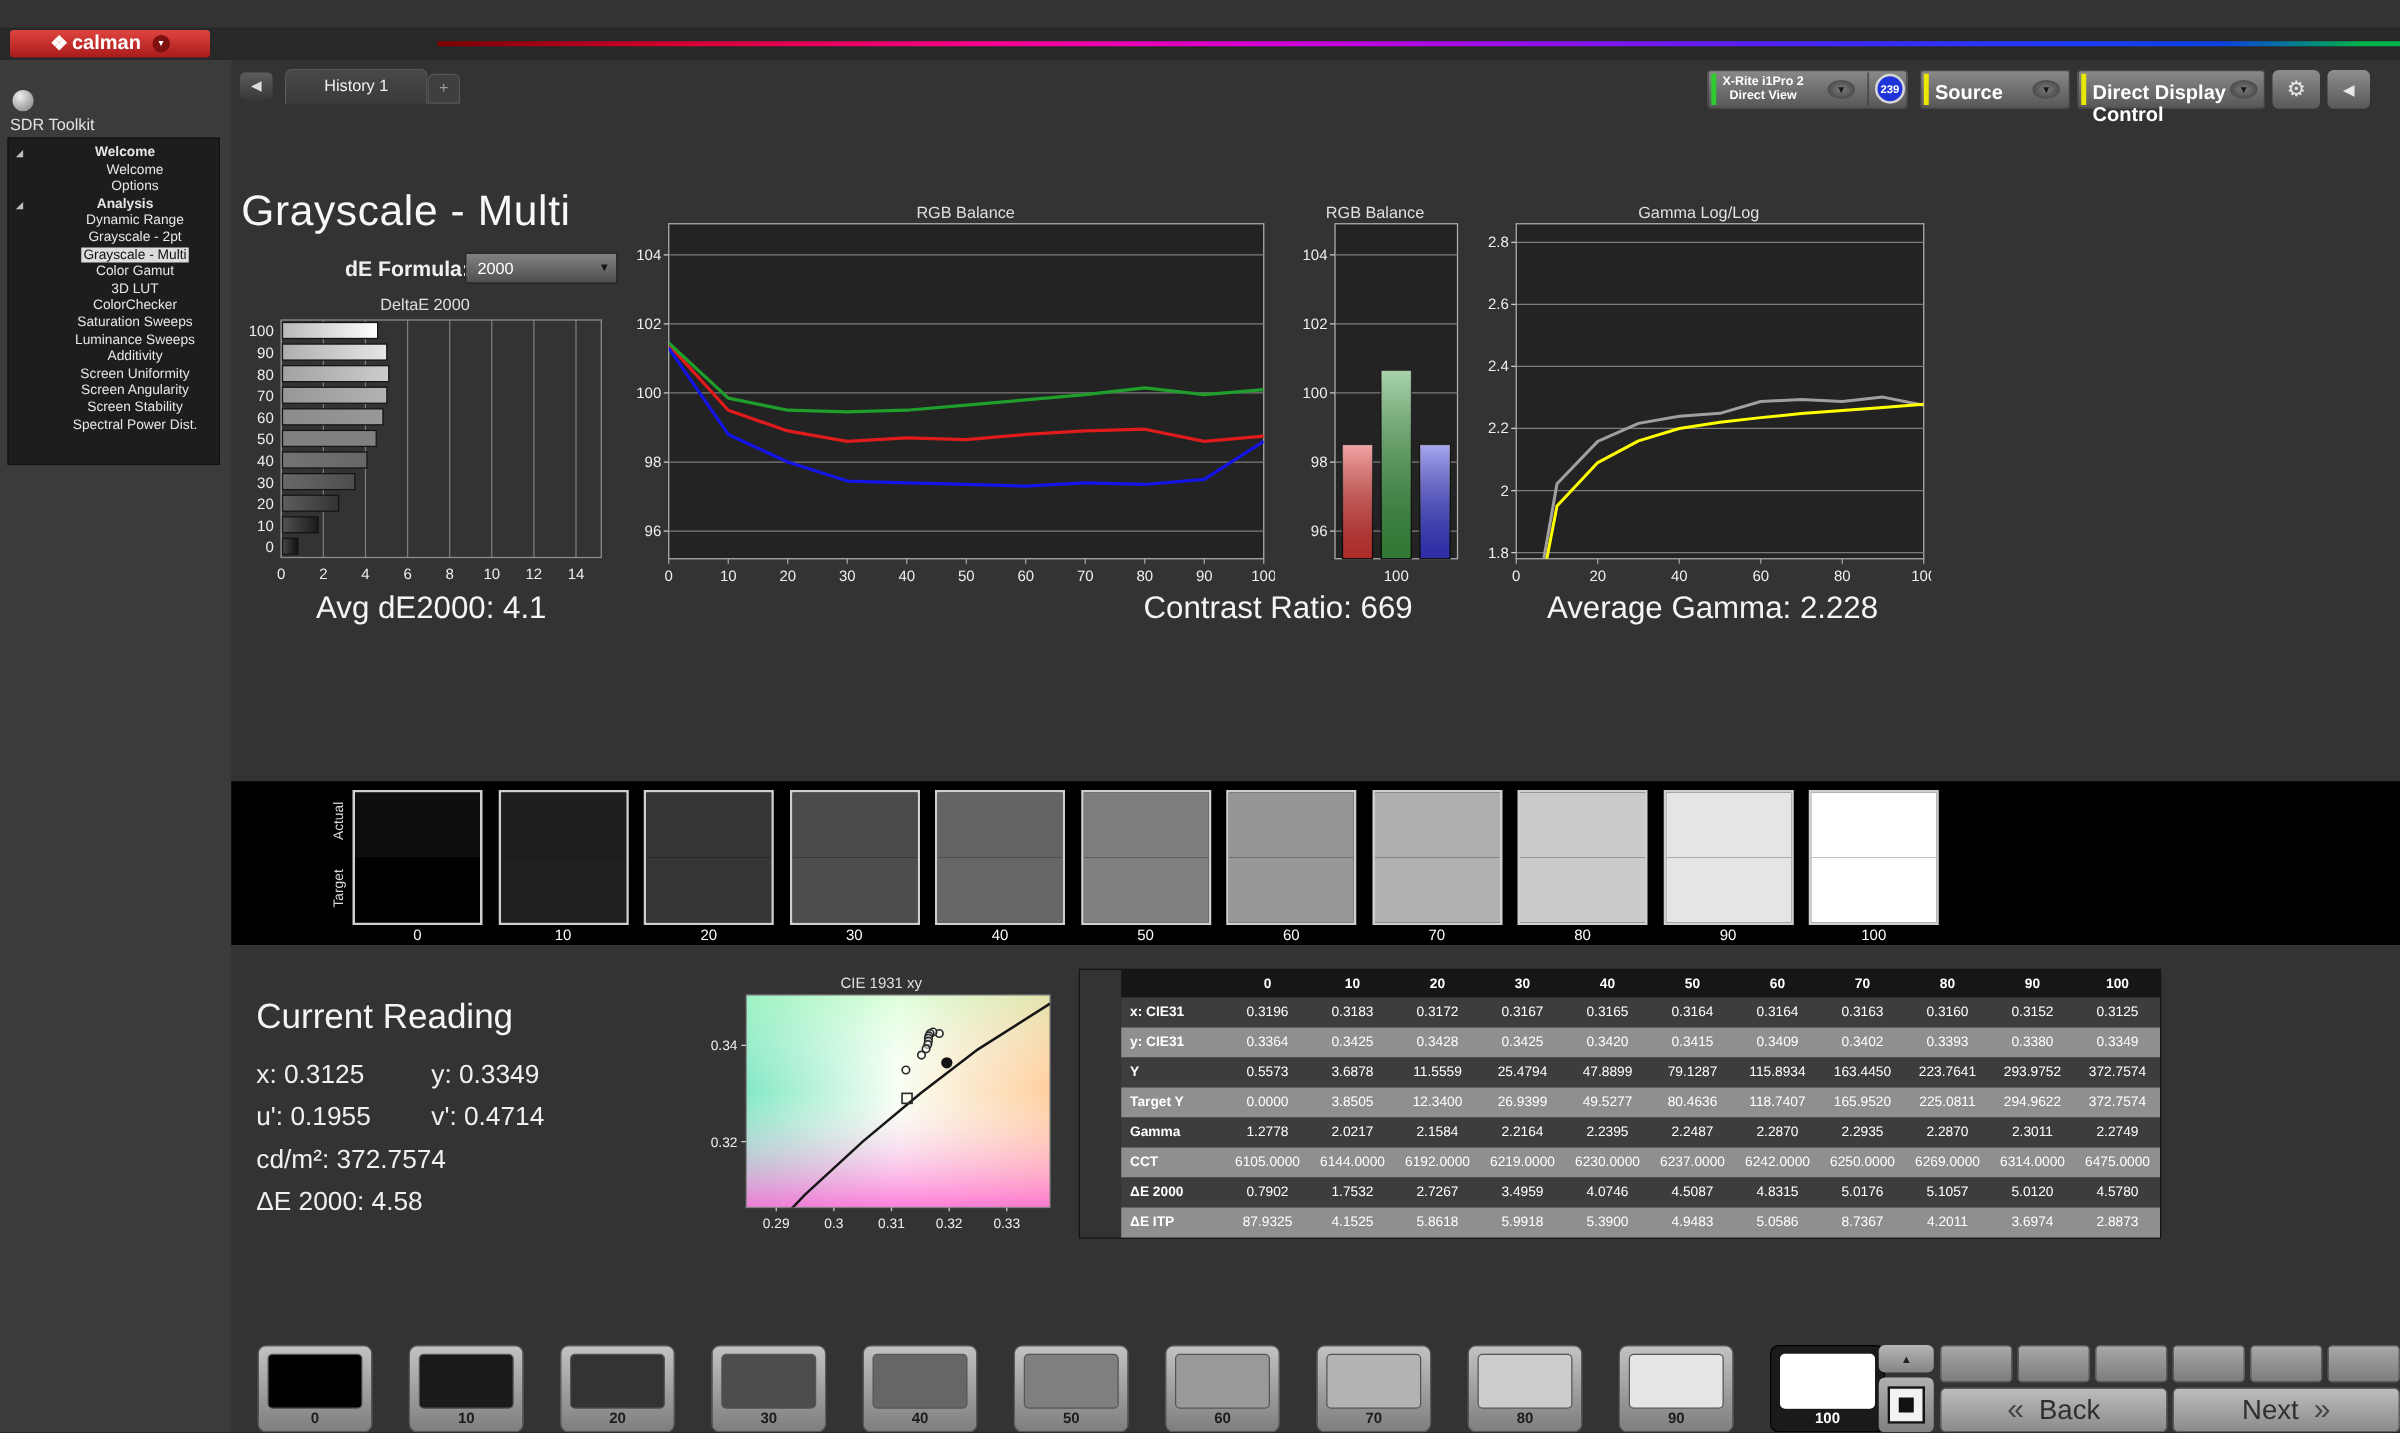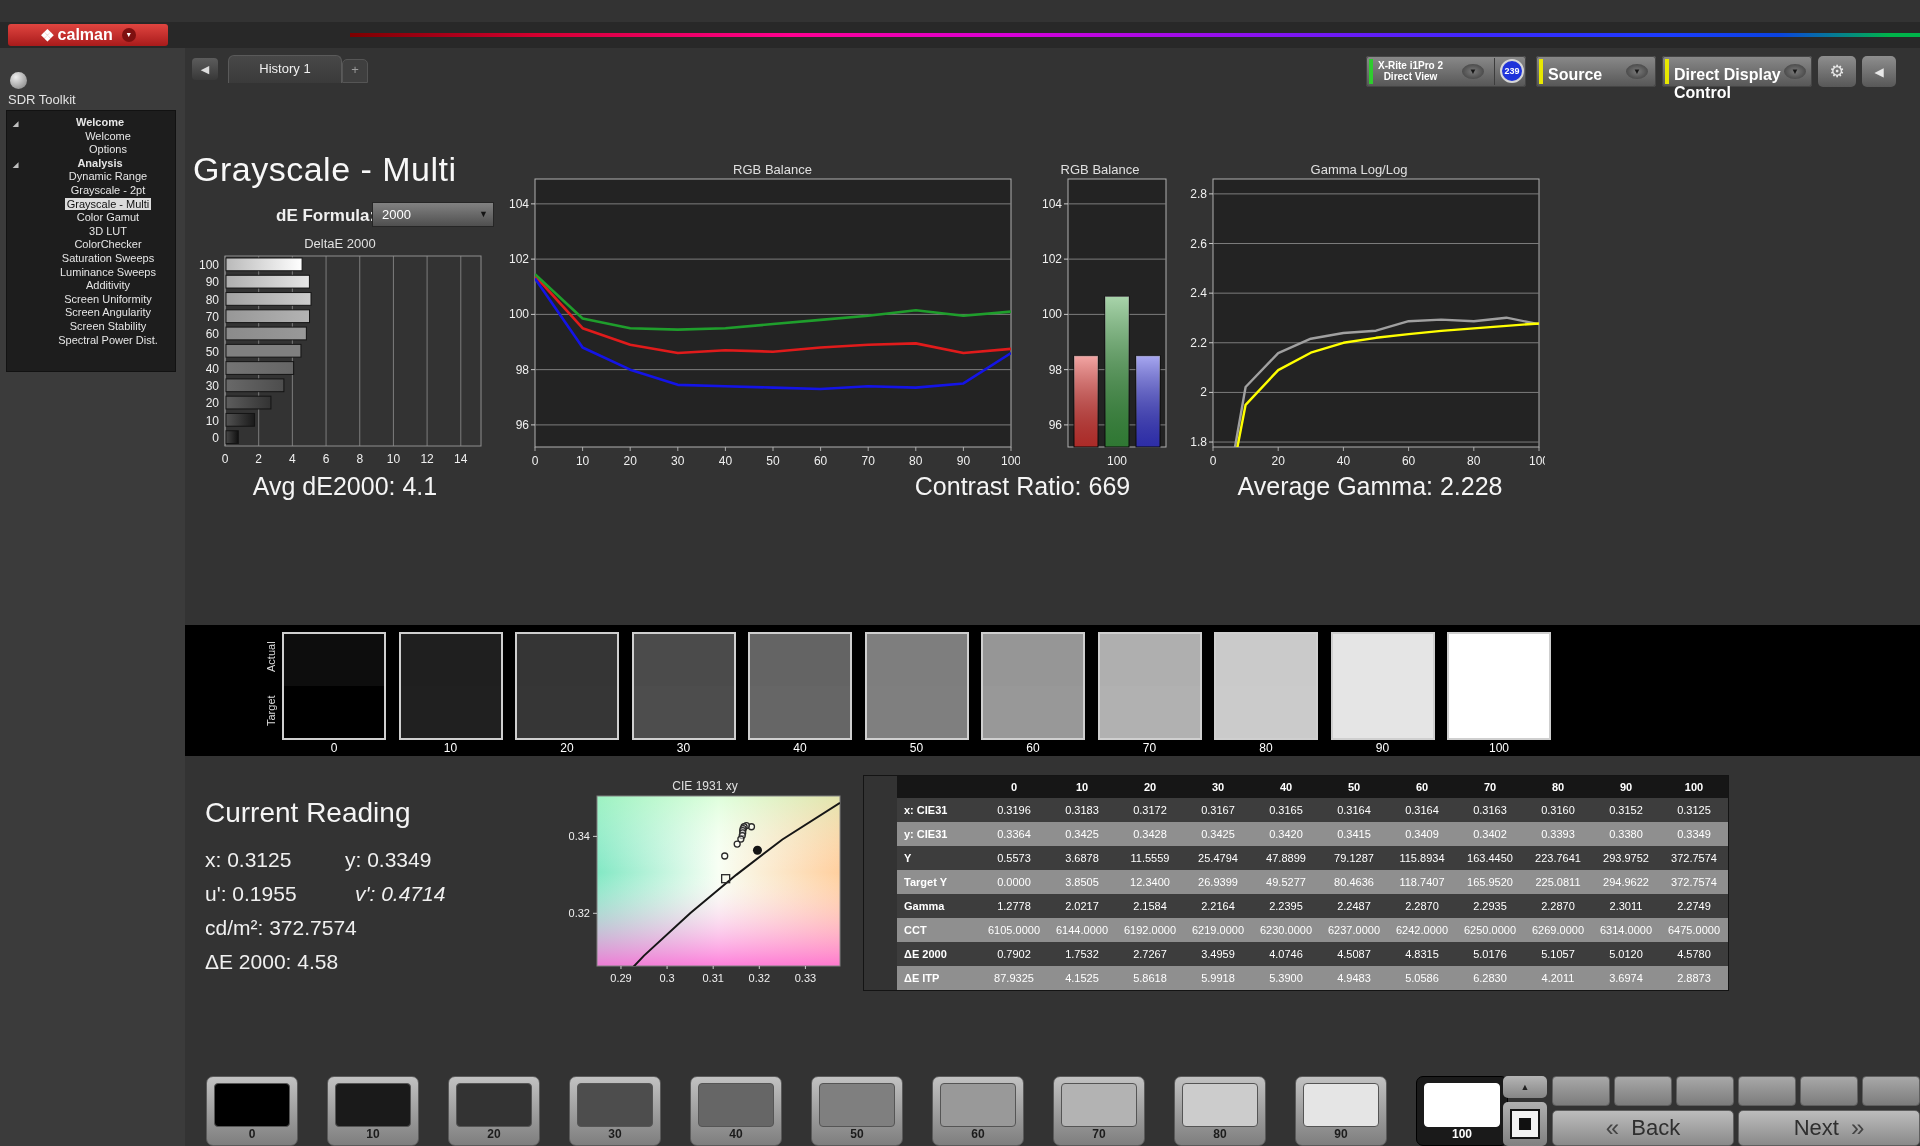--- a/index.html
+++ b/index.html
@@ -538,7 +538,7 @@
   <div class="cr-line" style="left:205px;top:848px;">x: 0.3125</div>
   <div class="cr-line" style="left:345px;top:848px;">y: 0.3349</div>
   <div class="cr-line" style="left:205px;top:882px;">u': 0.1955</div>
-  <div class="cr-line" style="left:355px;top:882px;font-style:italic;">v': 0.4714</div>
+  <div class="cr-line" style="left:345px;top:882px;">v': 0.4714</div>
   <div class="cr-line" style="left:205px;top:916px;">cd/m²: 372.7574</div>
   <div class="cr-line" style="left:205px;top:950px;">ΔE 2000: 4.58</div>
 

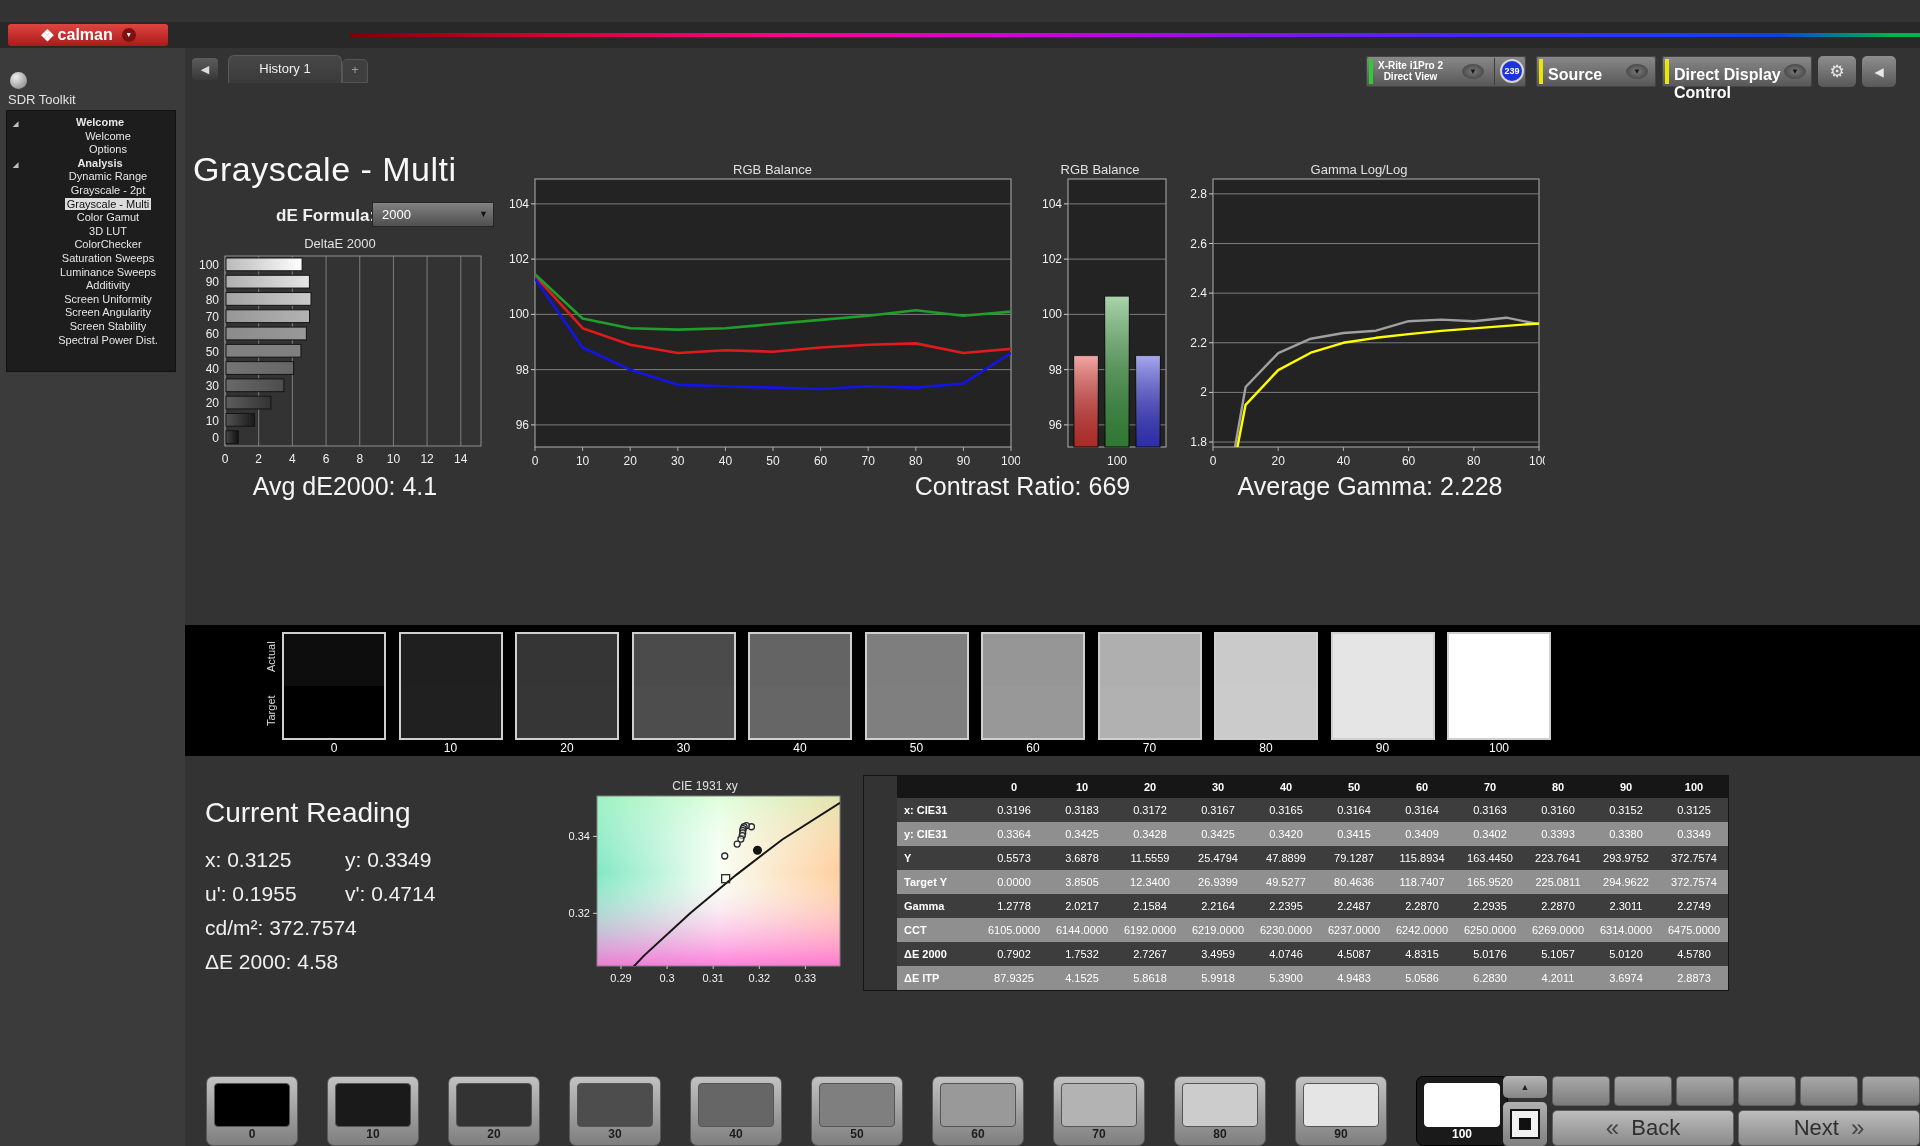--- a/index.html
+++ b/index.html
@@ -647,7 +647,7 @@
       <div class="td rlight">5.3900</div>
       <div class="td rlight">4.9483</div>
       <div class="td rlight">5.0586</div>
-      <div class="td rlight">6.2830</div>
+      <div class="td rlight">8.7367</div>
       <div class="td rlight">4.2011</div>
       <div class="td rlight">3.6974</div>
       <div class="td rlight">2.8873</div>

